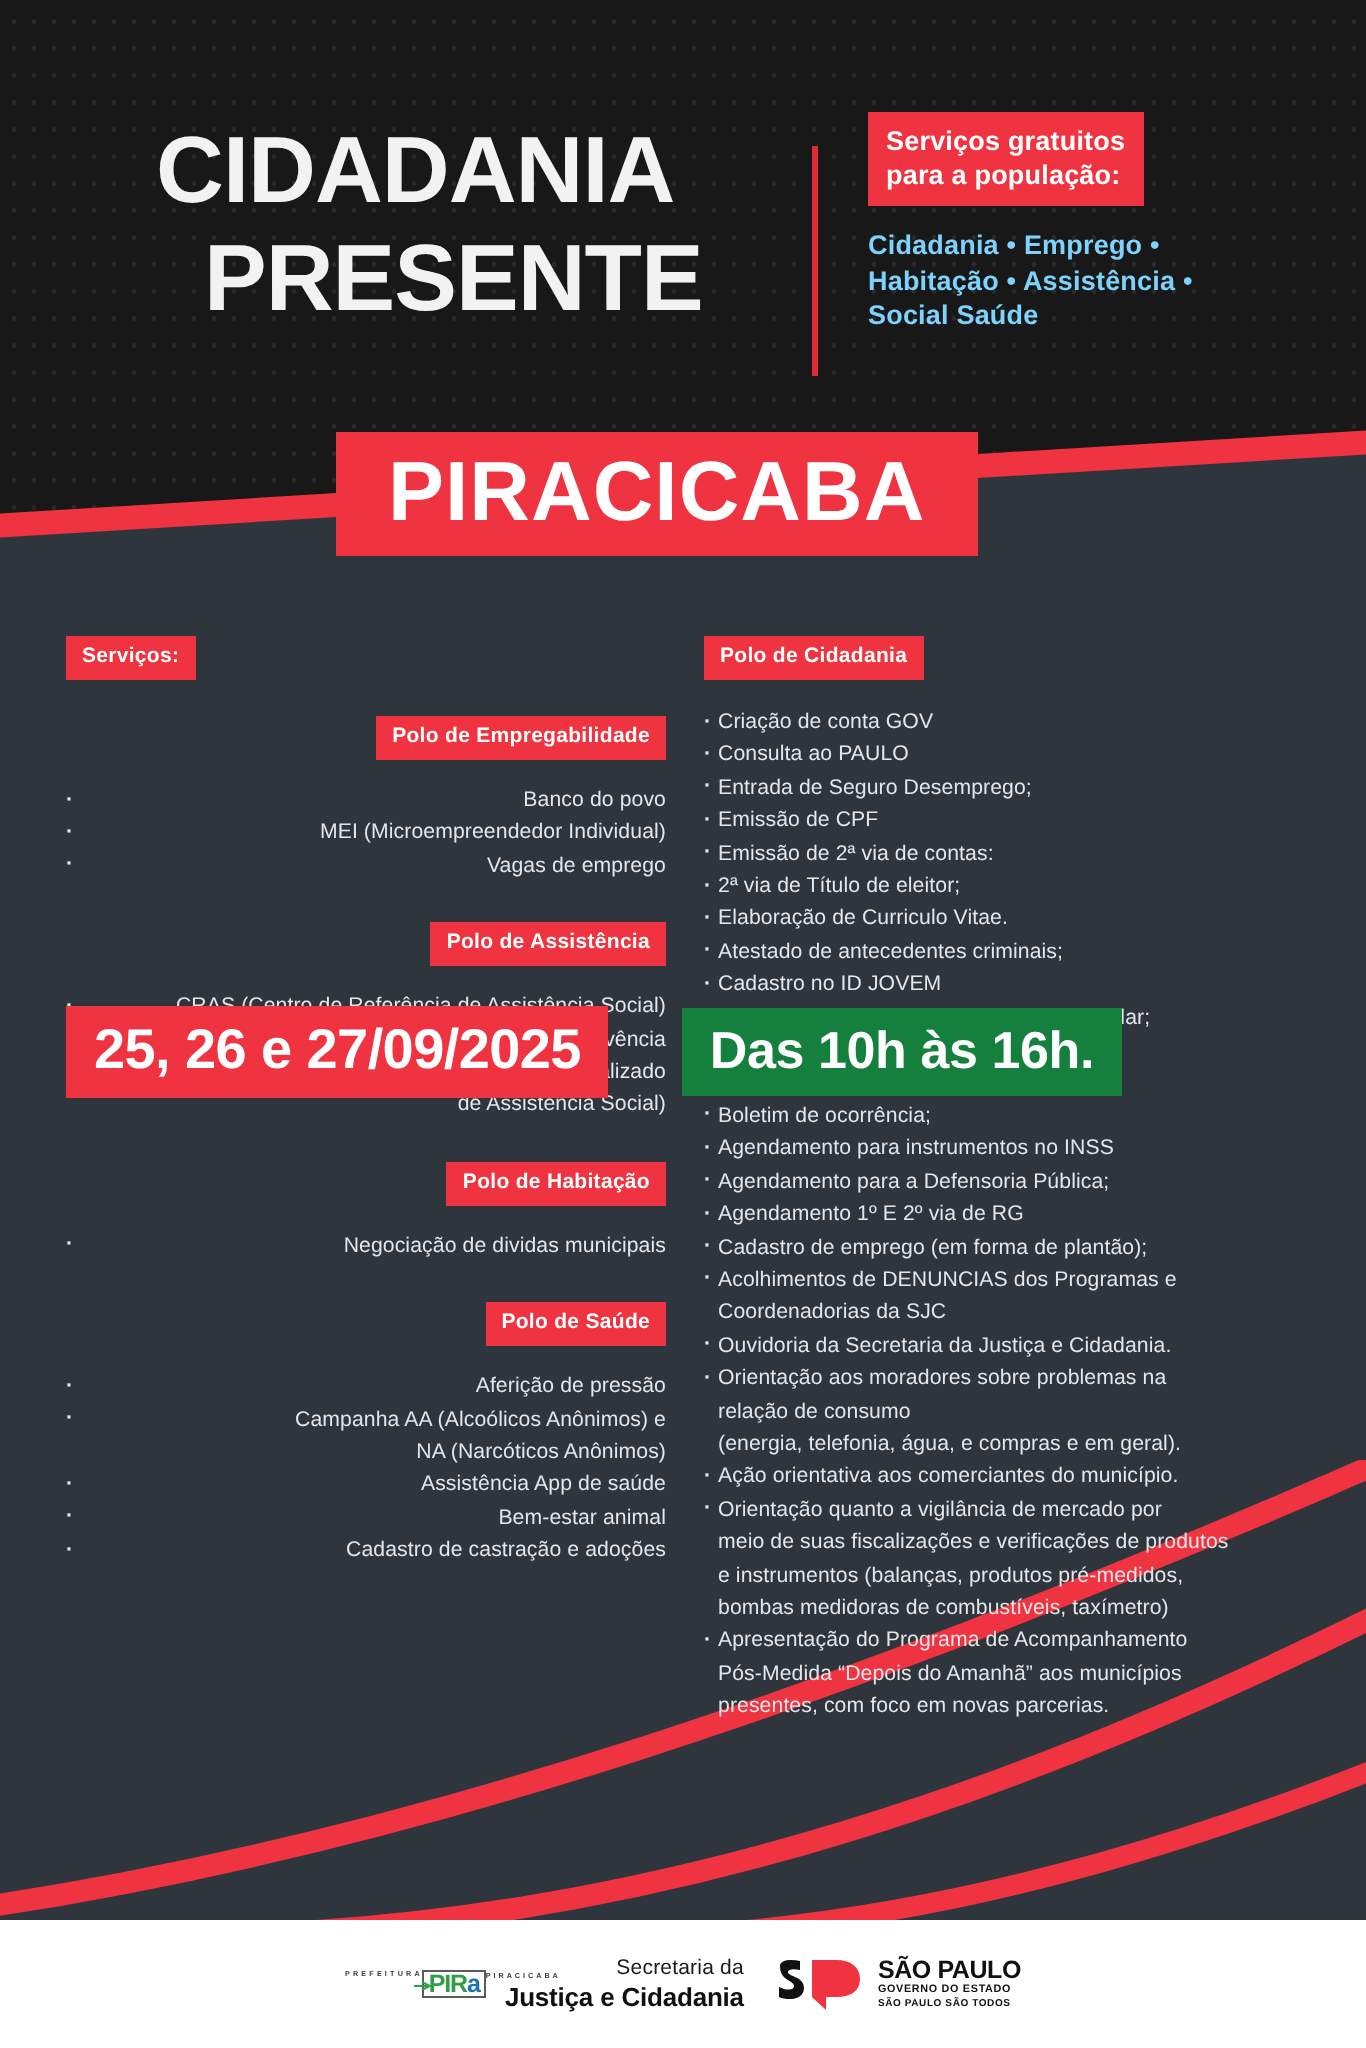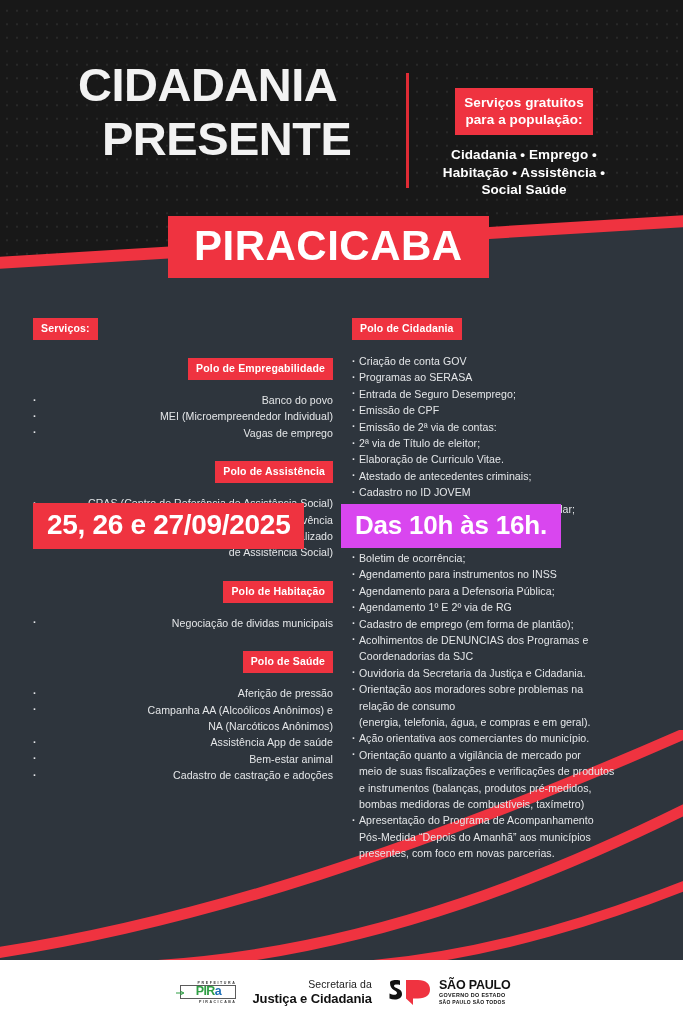--- a/index.html
+++ b/index.html
@@ -40,7 +40,7 @@
     letter-spacing:-0.5px;margin-top:8px;padding-left:24px;
   }
   .hdr-divider{position:absolute;left:406px;top:73px;width:3px;height:115px;background:#e02b35;}
-  .hdr-right{position:absolute;left:434px;top:88px;width:180px;text-align:center;}
+  .hdr-right{position:absolute;left:434px;top:56px;width:180px;}
   .free-badge{
     display:inline-block;background:#ef3340;color:#fff;
     font-size:13.5px;font-weight:bold;line-height:17px;

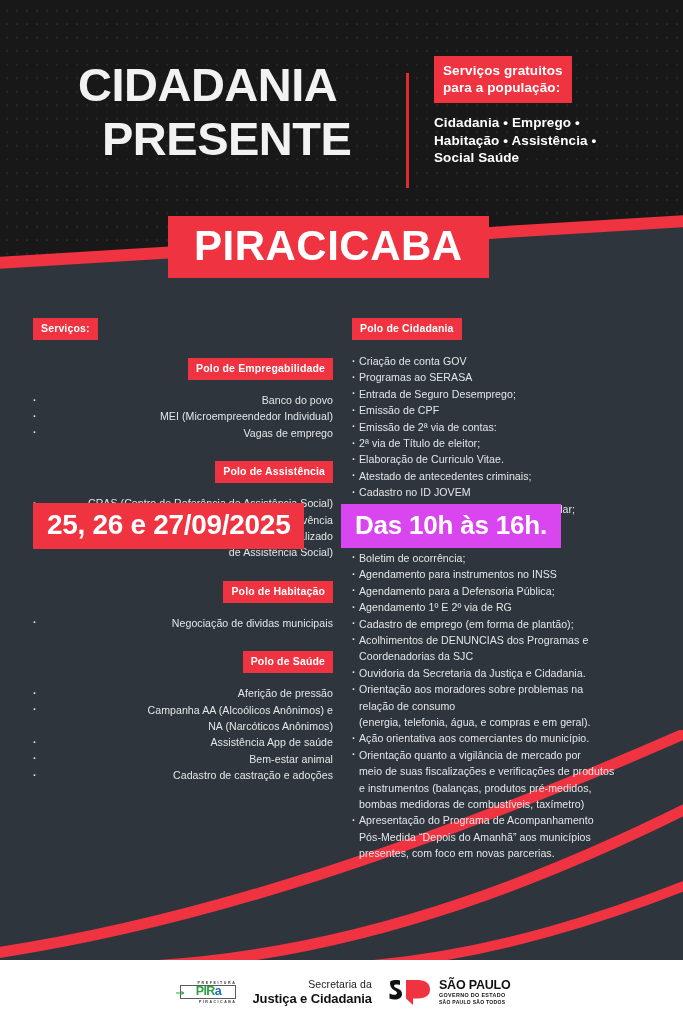--- a/index.html
+++ b/index.html
@@ -47,7 +47,7 @@
     padding:6px 9px 7px 9px;letter-spacing:0.1px;
   }
   .cats{
-    margin-top:11px;color:#ffffff;font-size:13.5px;font-weight:bold;
+    margin-top:11px;color:#7dd3fc;font-size:13.5px;font-weight:bold;
     line-height:17.5px;letter-spacing:0.1px;
   }
 

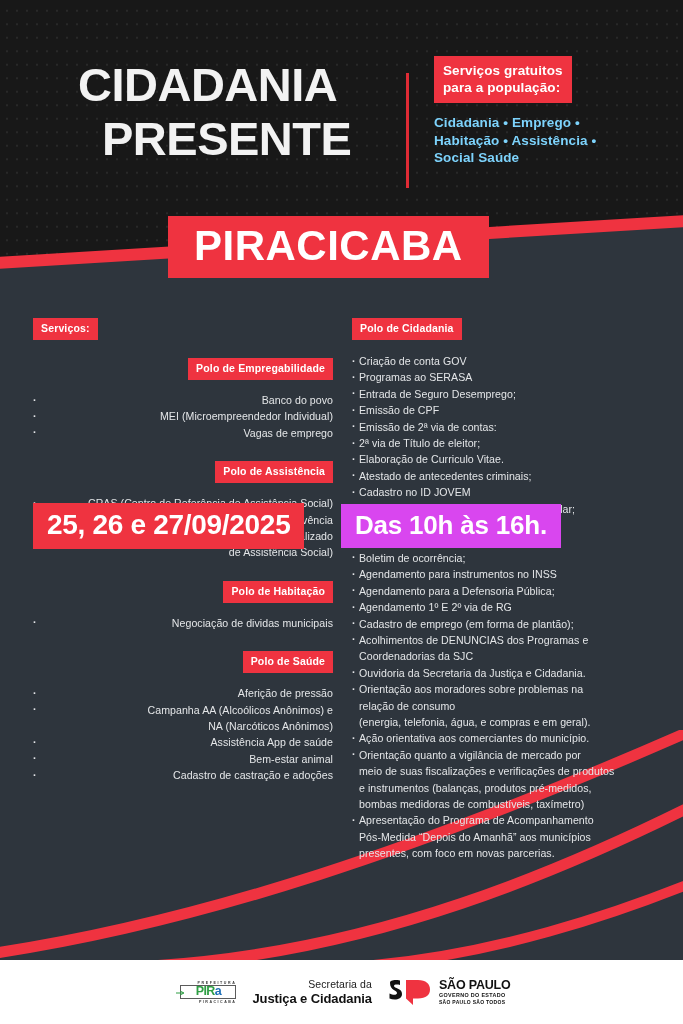--- a/index.html
+++ b/index.html
@@ -188,7 +188,7 @@
       <div class="tag">Polo de Cidadania</div>
       <ul class="items" id="right-items" style="margin-top:13px;">
           <li>Criação de conta GOV</li>
-          <li>Programas ao SERASA</li>
+          <li>Consulta ao PAULO</li>
           <li>Entrada de Seguro Desemprego;</li>
           <li>Emissão de CPF</li>
           <li>Emissão de 2ª via de contas:</li>

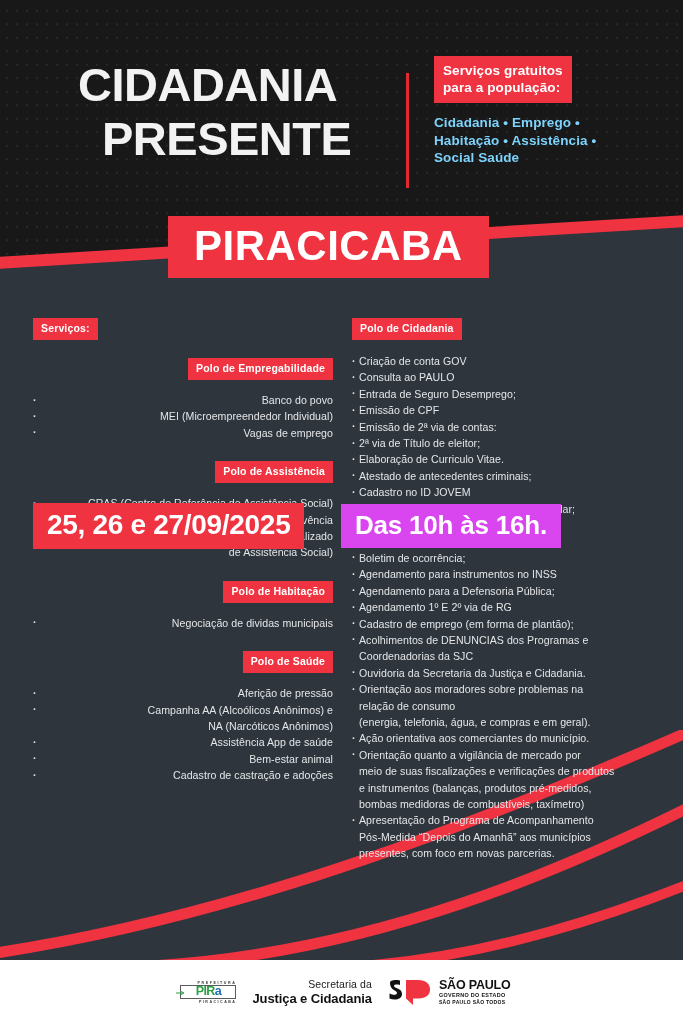--- a/index.html
+++ b/index.html
@@ -88,7 +88,7 @@
   .datewrap{position:absolute;left:33px;top:500px;z-index:6;}
   .date-a{background:#ef3340;display:inline-block;padding:6px 14px 8px 14px;}
   .date-a span{color:#fff;font-size:28px;font-weight:bold;letter-spacing:-0.3px;line-height:32px;}
-  .date-b{background:#d946ef;display:inline-block;padding:6px 14px 8px 14px;margin-top:4px;margin-left:32px;}
+  .date-b{background:#15803d;display:inline-block;padding:6px 14px 8px 14px;margin-top:4px;margin-left:32px;}
   .date-b span{color:#fff;font-size:26px;font-weight:bold;letter-spacing:-0.2px;line-height:30px;}
 
   

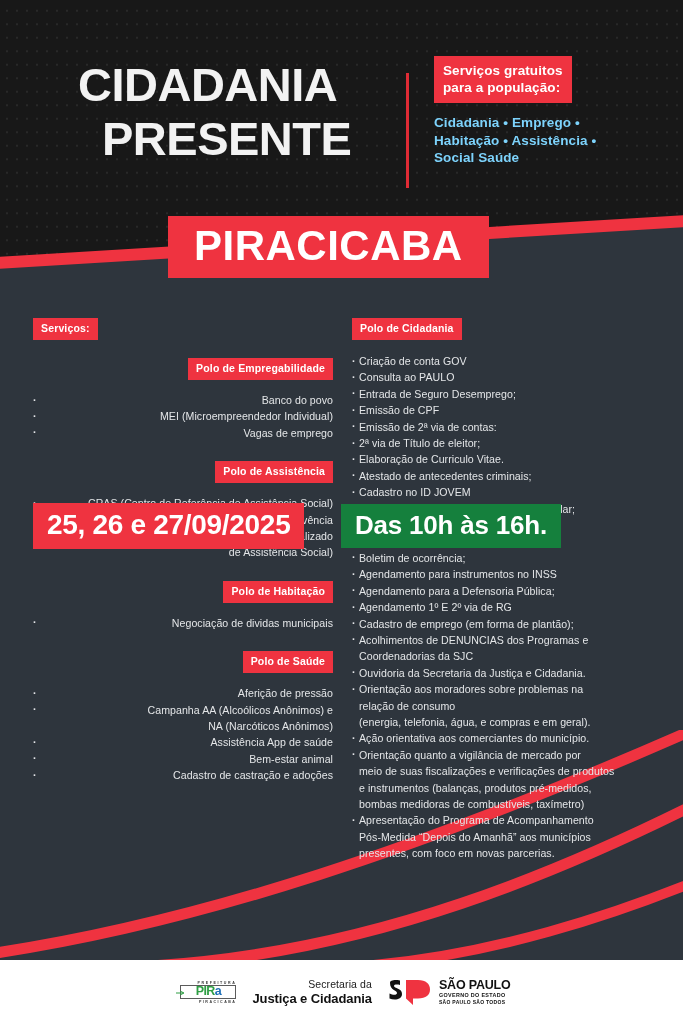--- a/index.html
+++ b/index.html
@@ -96,7 +96,7 @@
     position:absolute;left:0;bottom:0;width:683px;height:64px;background:#fff;z-index:8;
     display:flex;align-items:center;justify-content:center;gap:16px;
   }
-  .logo-pira{display:flex;flex-direction:column;align-items:flex-end;width:64px;}
+  .logo-pira{display:flex;flex-direction:row;align-items:flex-start;width:64px;}
   .pira-top{font-size:3.6px;font-weight:bold;letter-spacing:1.6px;color:#3a3a3a;}
   .pira-mid{
     display:flex;align-items:center;justify-content:center;

